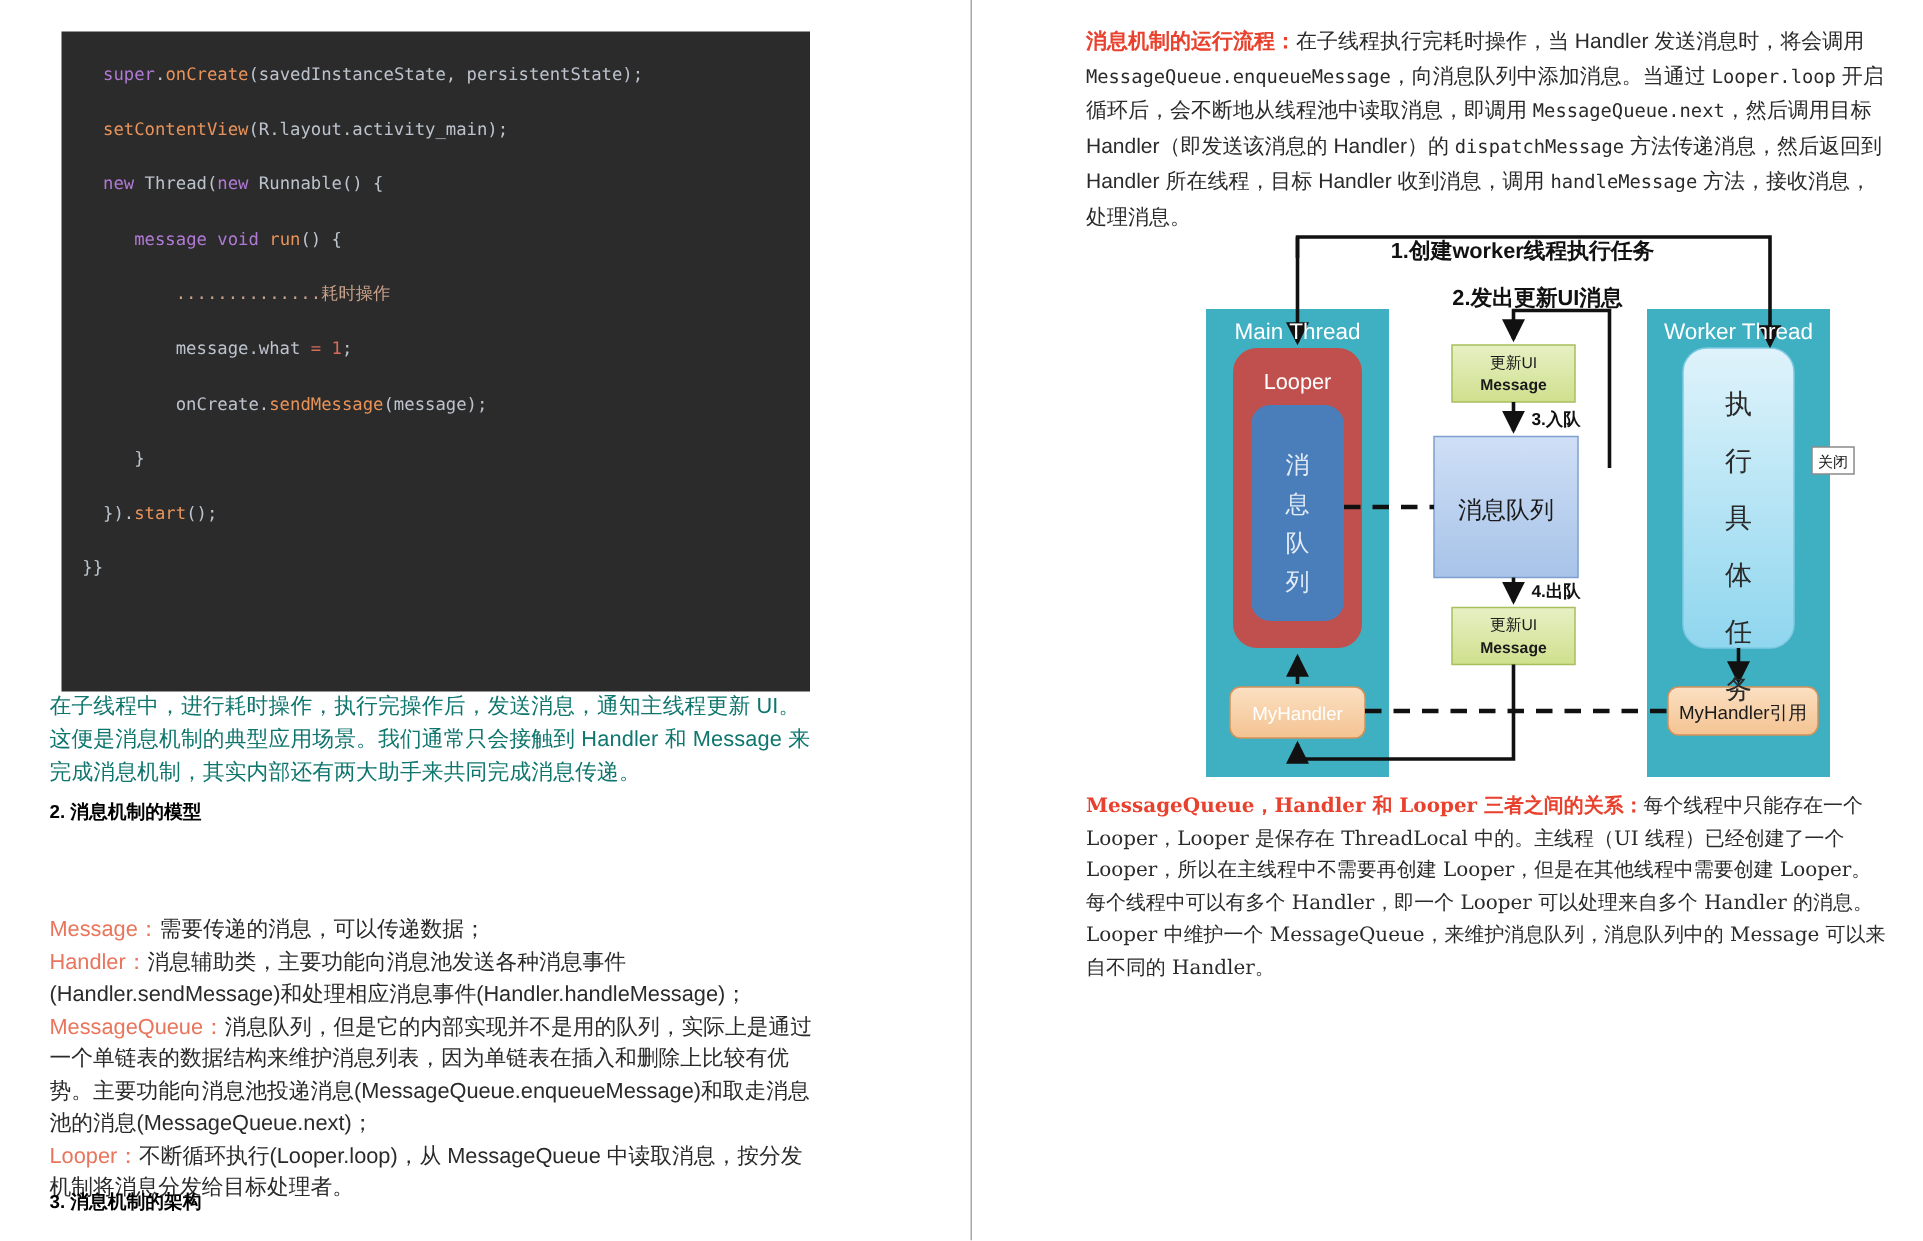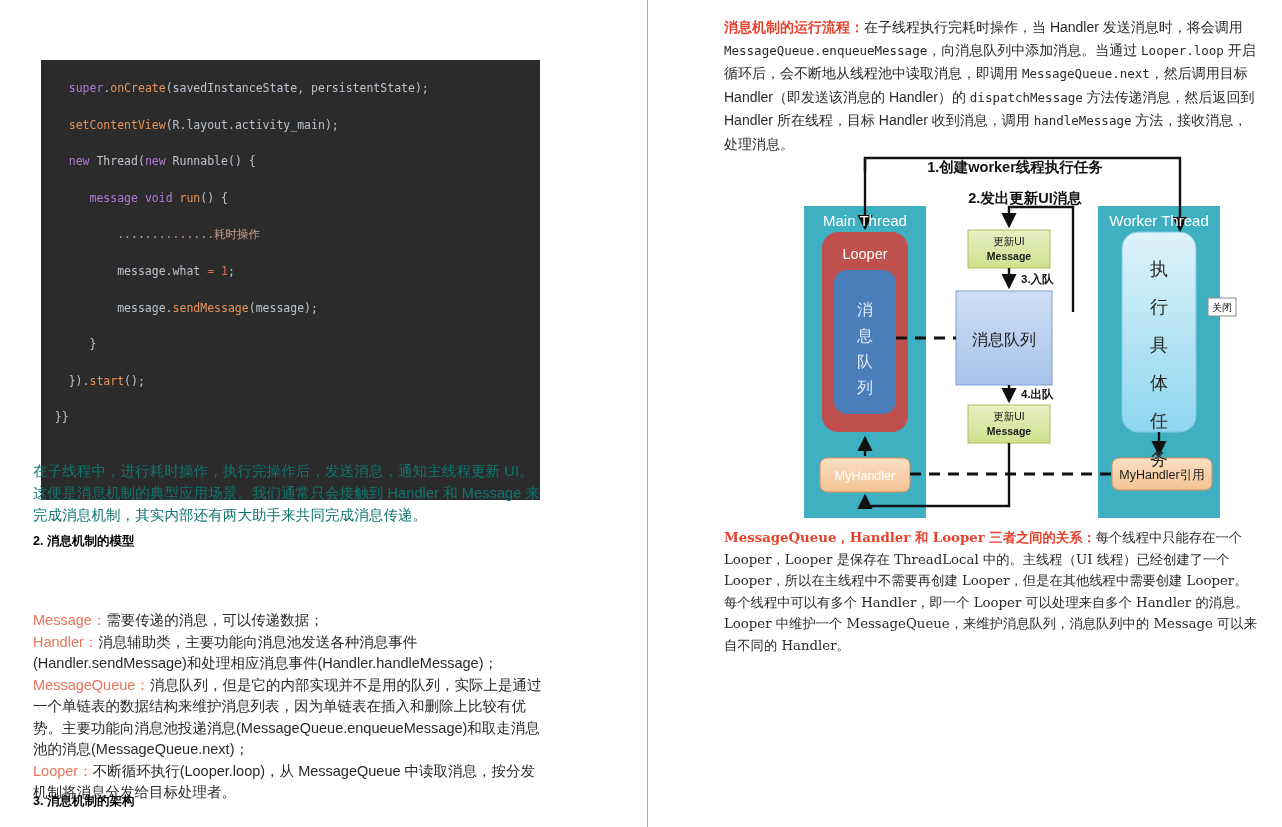--- a/index.html
+++ b/index.html
@@ -47,7 +47,6 @@
     box-sizing: border-box;
     padding: 10px 0 10px 0;
     overflow: hidden;
-    margin-top: 39px;
   }
   .code-line {
     font-family: "DejaVu Sans Mono", monospace;

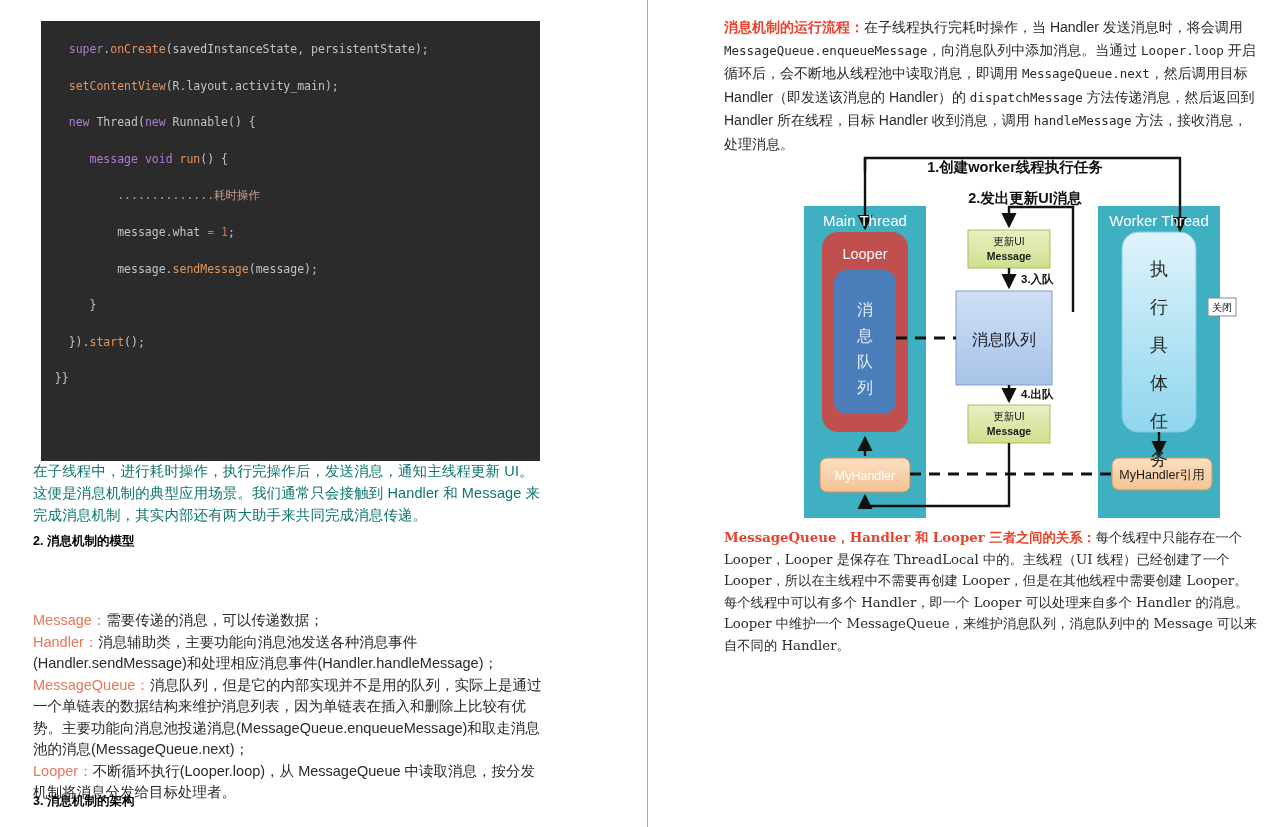--- a/index.html
+++ b/index.html
@@ -148,7 +148,7 @@
         <div class="code-line" style="line-height: 0px; height: 0px;">&nbsp;</div>
         <div class="code-line"><span class="plain">           message.what </span><span class="num">=</span><span class="plain"> </span><span class="num">1</span><span class="plain">;</span></div>
         <div class="code-line" style="line-height: 0px; height: 0px;">&nbsp;</div>
-        <div class="code-line"><span class="plain">           message.</span><span class="fn">sendMessage</span><span class="plain">(message);</span></div>
+        <div class="code-line"><span class="plain">           onCreate.</span><span class="fn">sendMessage</span><span class="plain">(message);</span></div>
         <div class="code-line" style="line-height: 0px; height: 0px;">&nbsp;</div>
         <div class="code-line"><span class="plain">       }</span></div>
         <div class="code-line" style="line-height: 0px; height: 0px;">&nbsp;</div>

